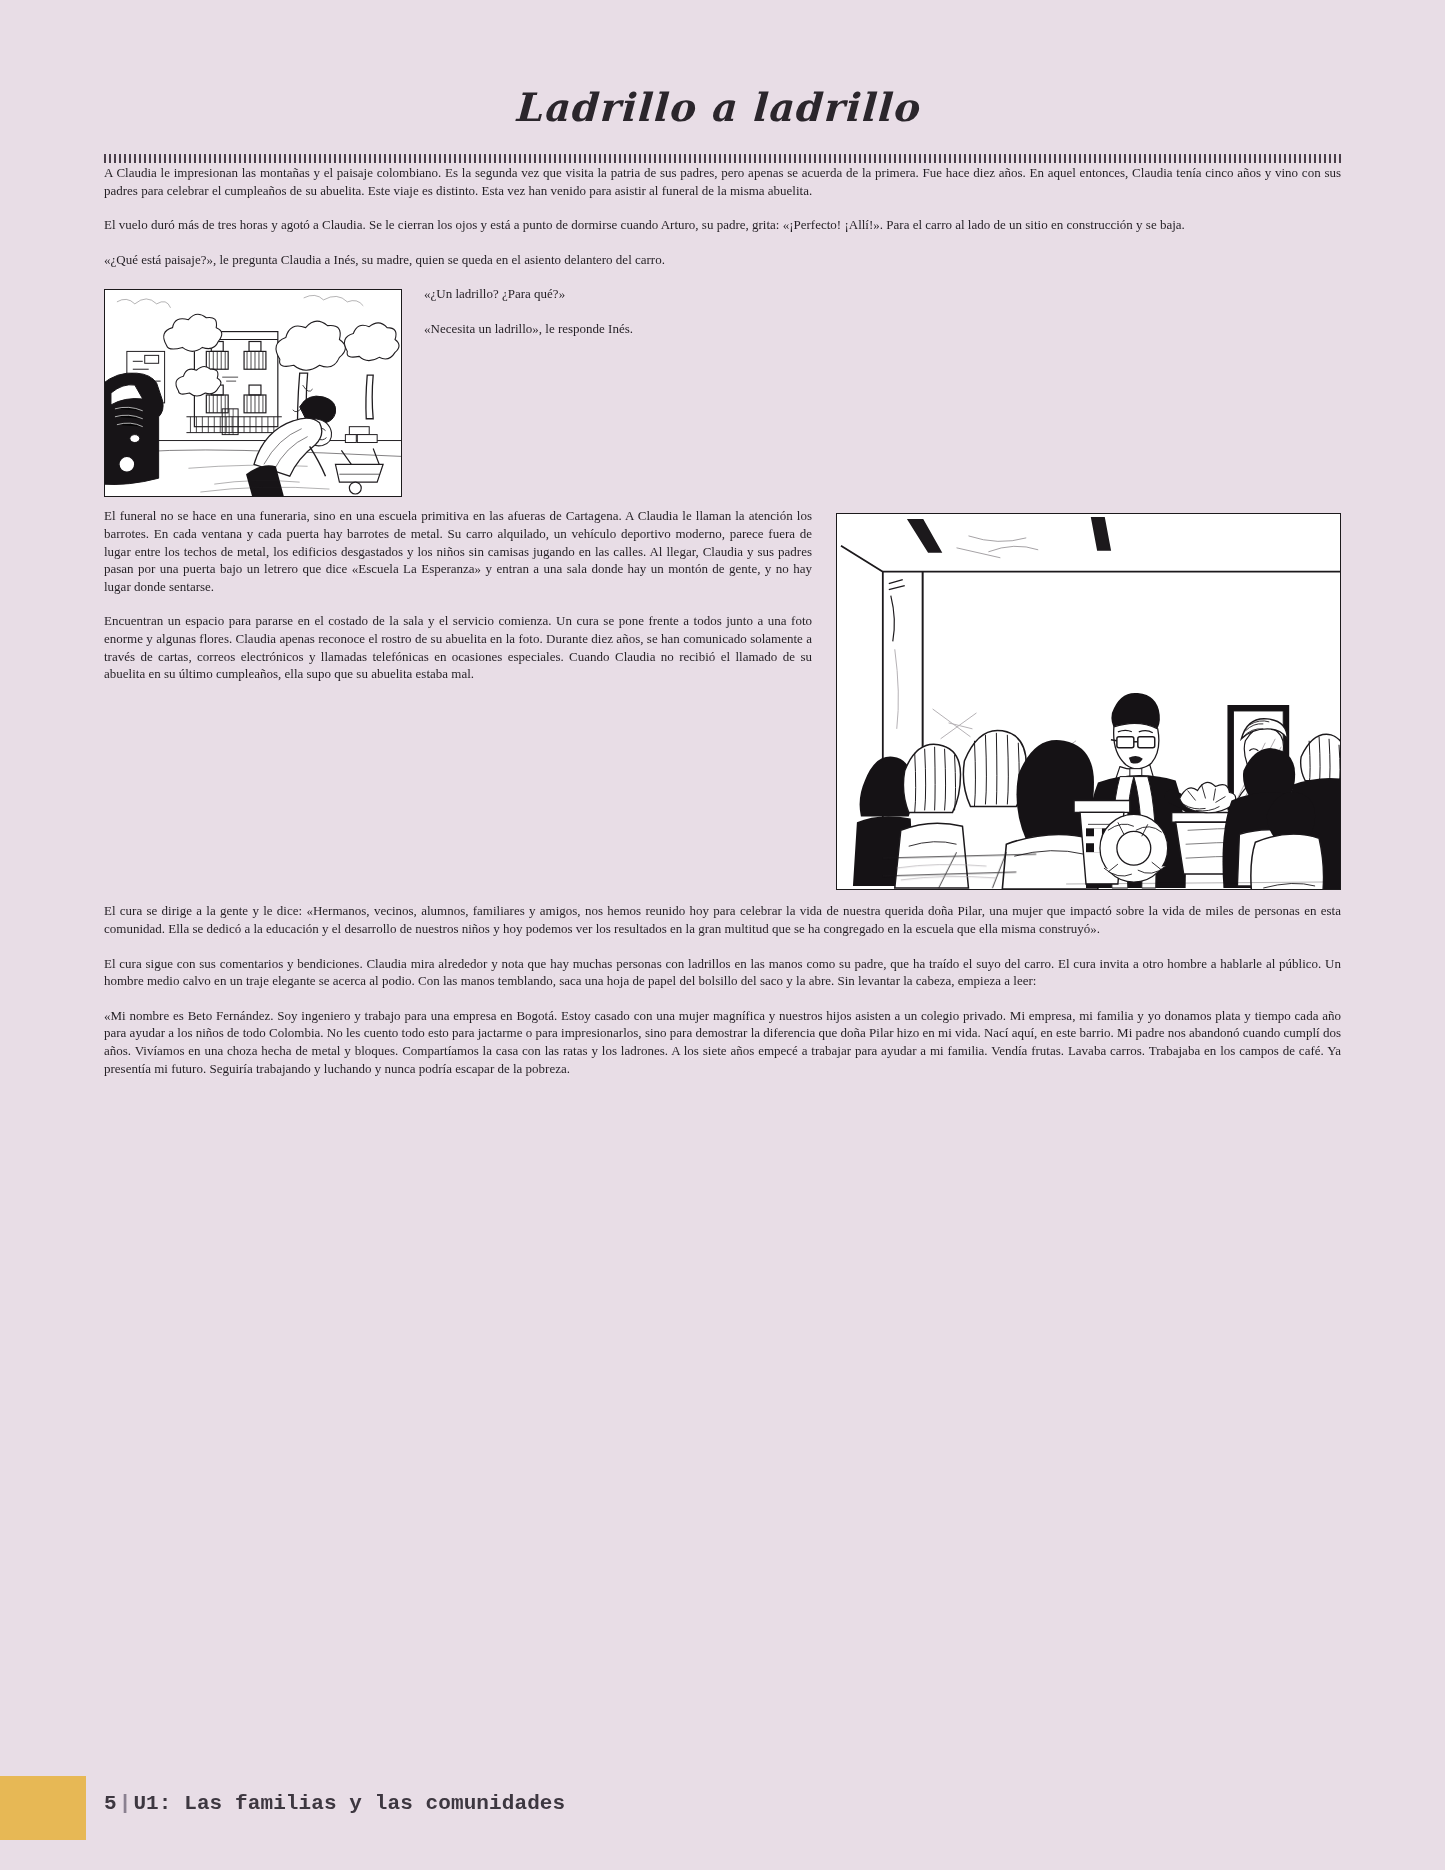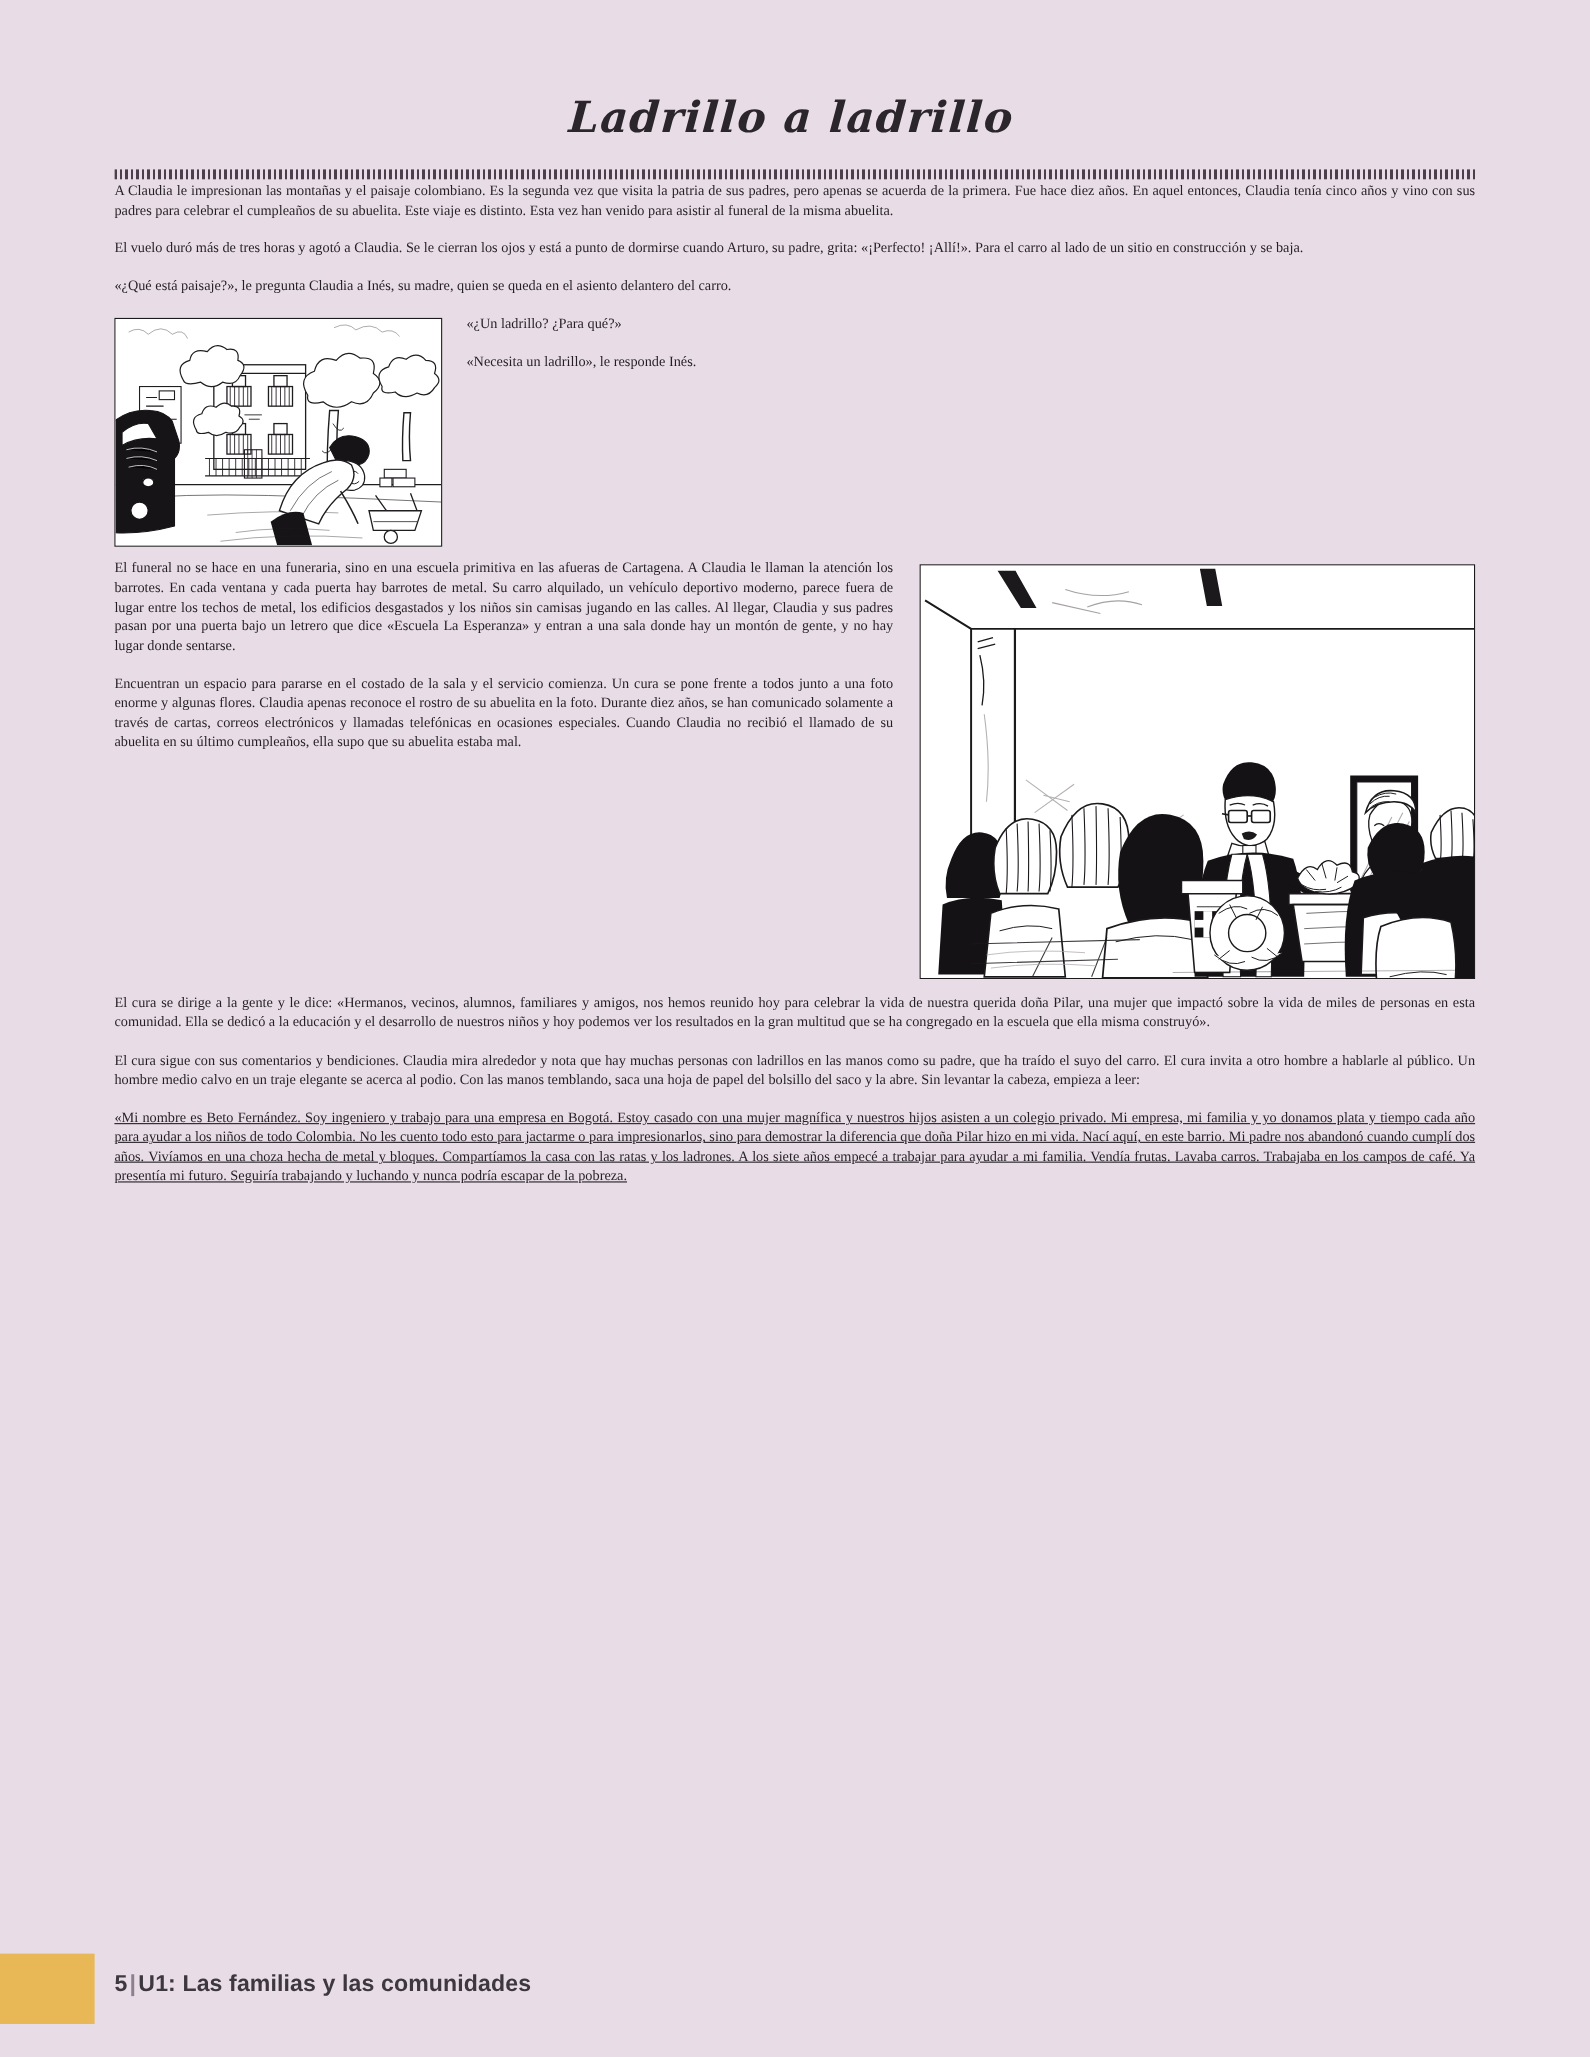--- a/index.html
+++ b/index.html
@@ -80,7 +80,7 @@
     margin: 0 0 17px 0;
     text-align: justify;
   }
-  p.para:last-child { margin-bottom: 0; text-decoration: underline; }
+  p.para:last-child { margin-bottom: 0; }
 
   
   .fig-small {

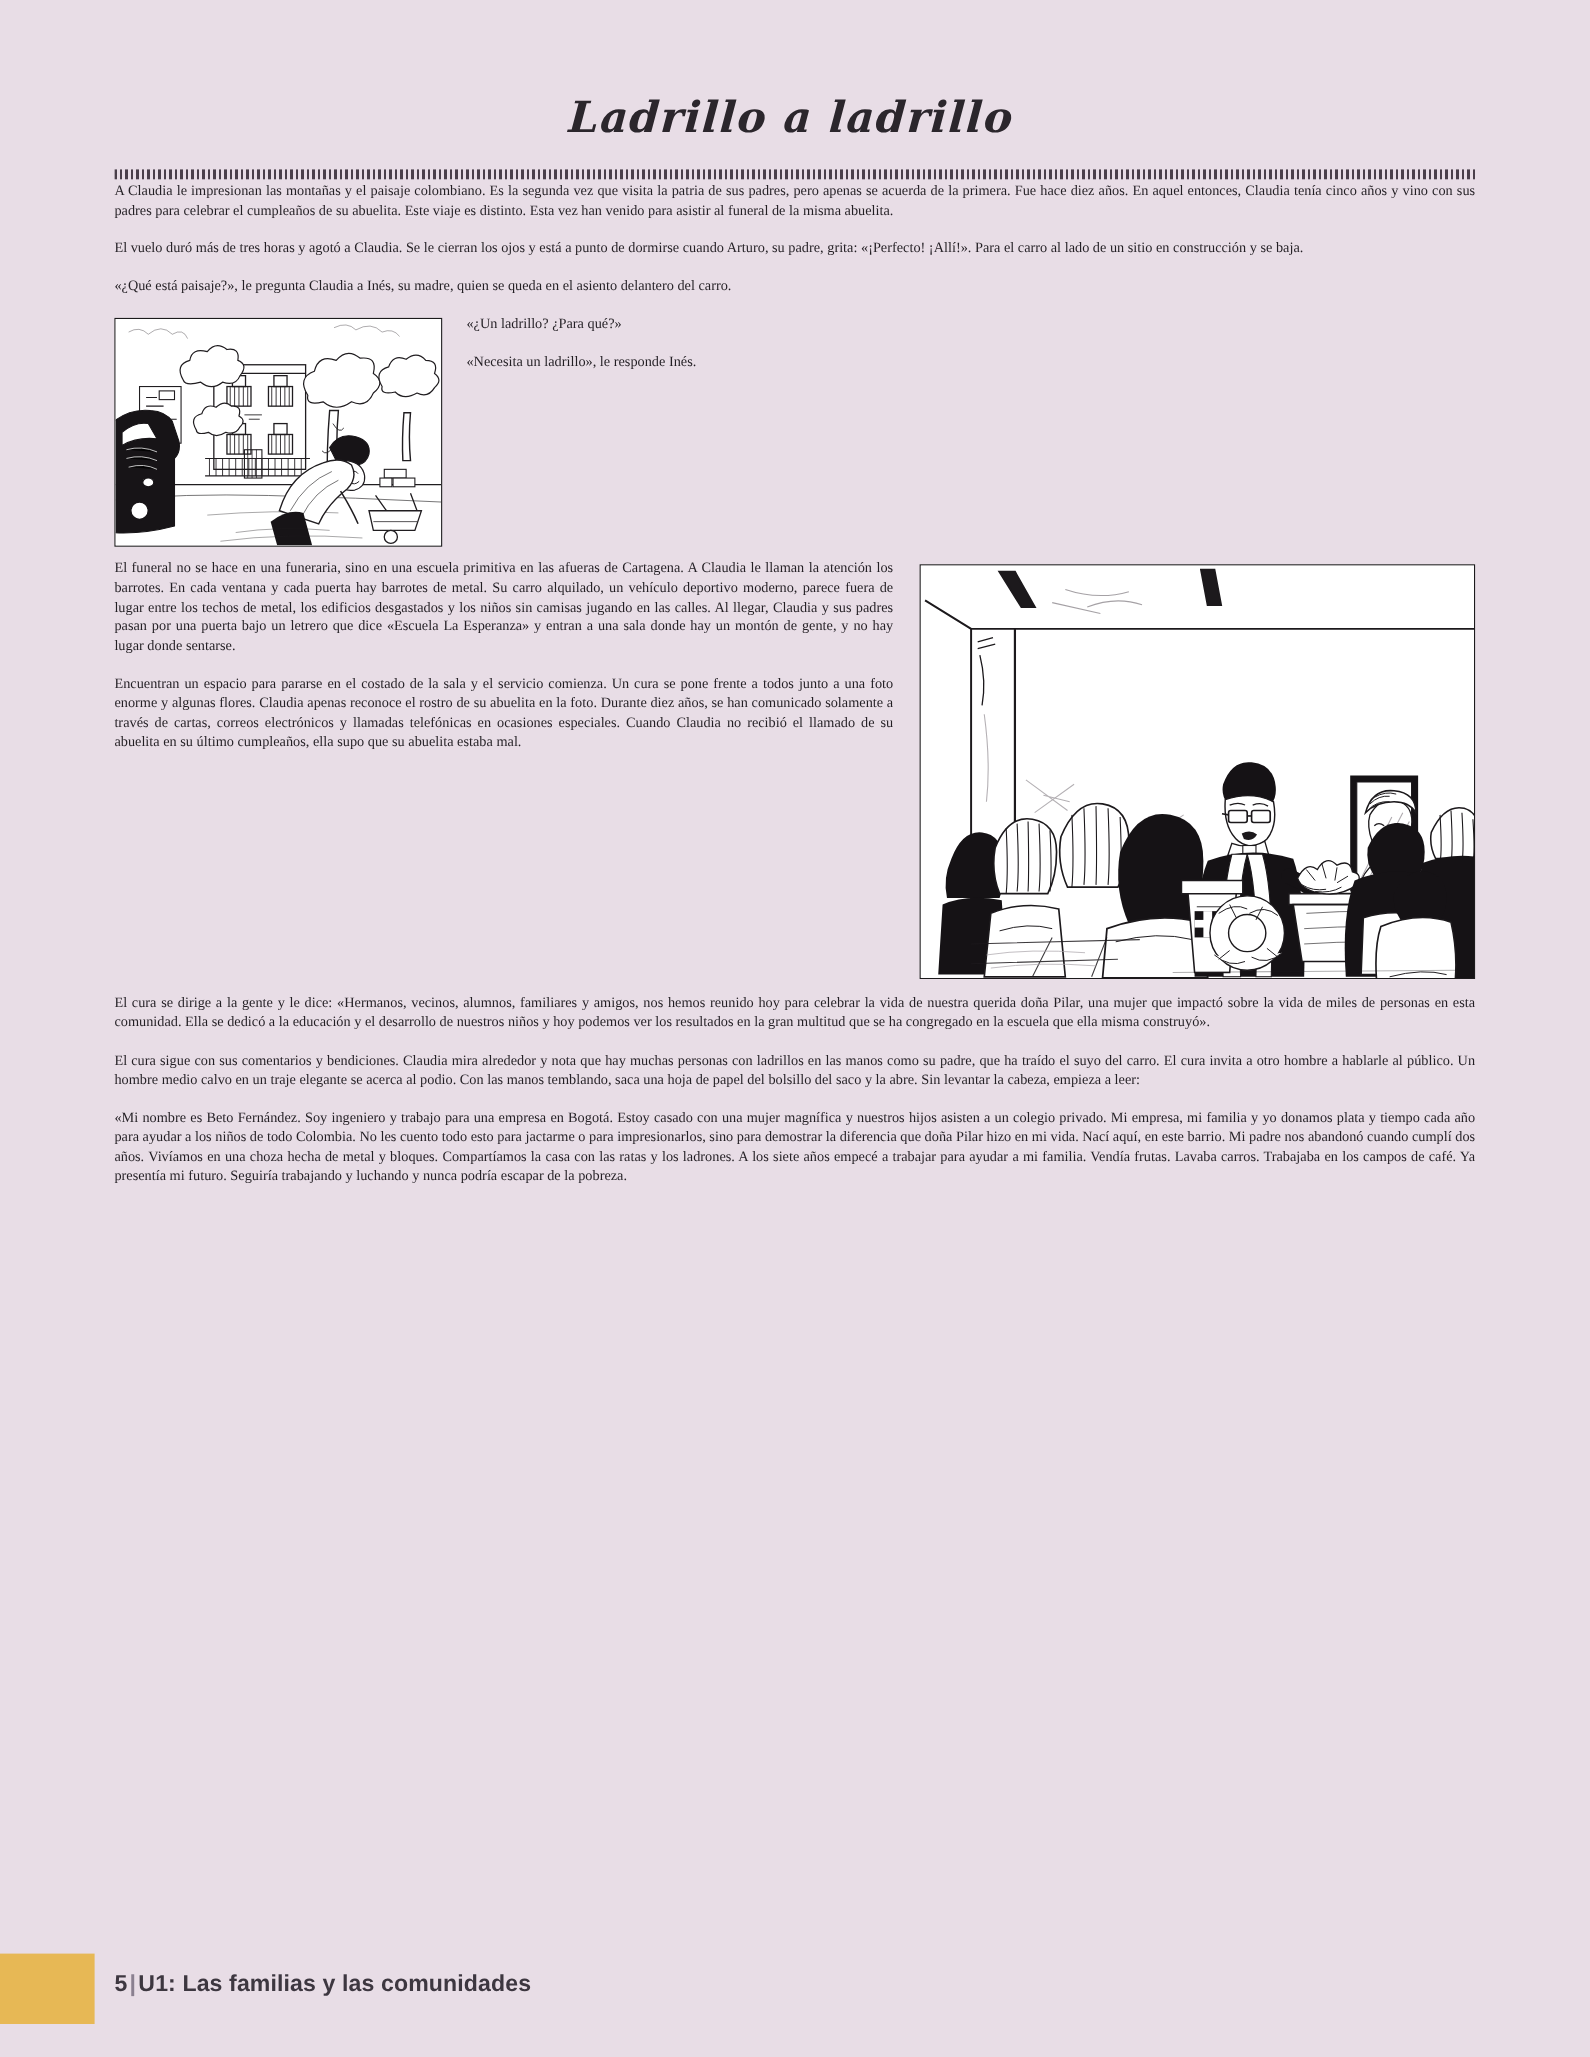--- a/index.html
+++ b/index.html
@@ -130,7 +130,7 @@
     position: absolute;
     left: 104px;
     top: 44px;
-    font-family: Liberation Sans, sans-serif;
+    font-family: Liberation Mono, monospace;
     font-weight: 700;
     font-size: 21px;
     color: #3d3740;

